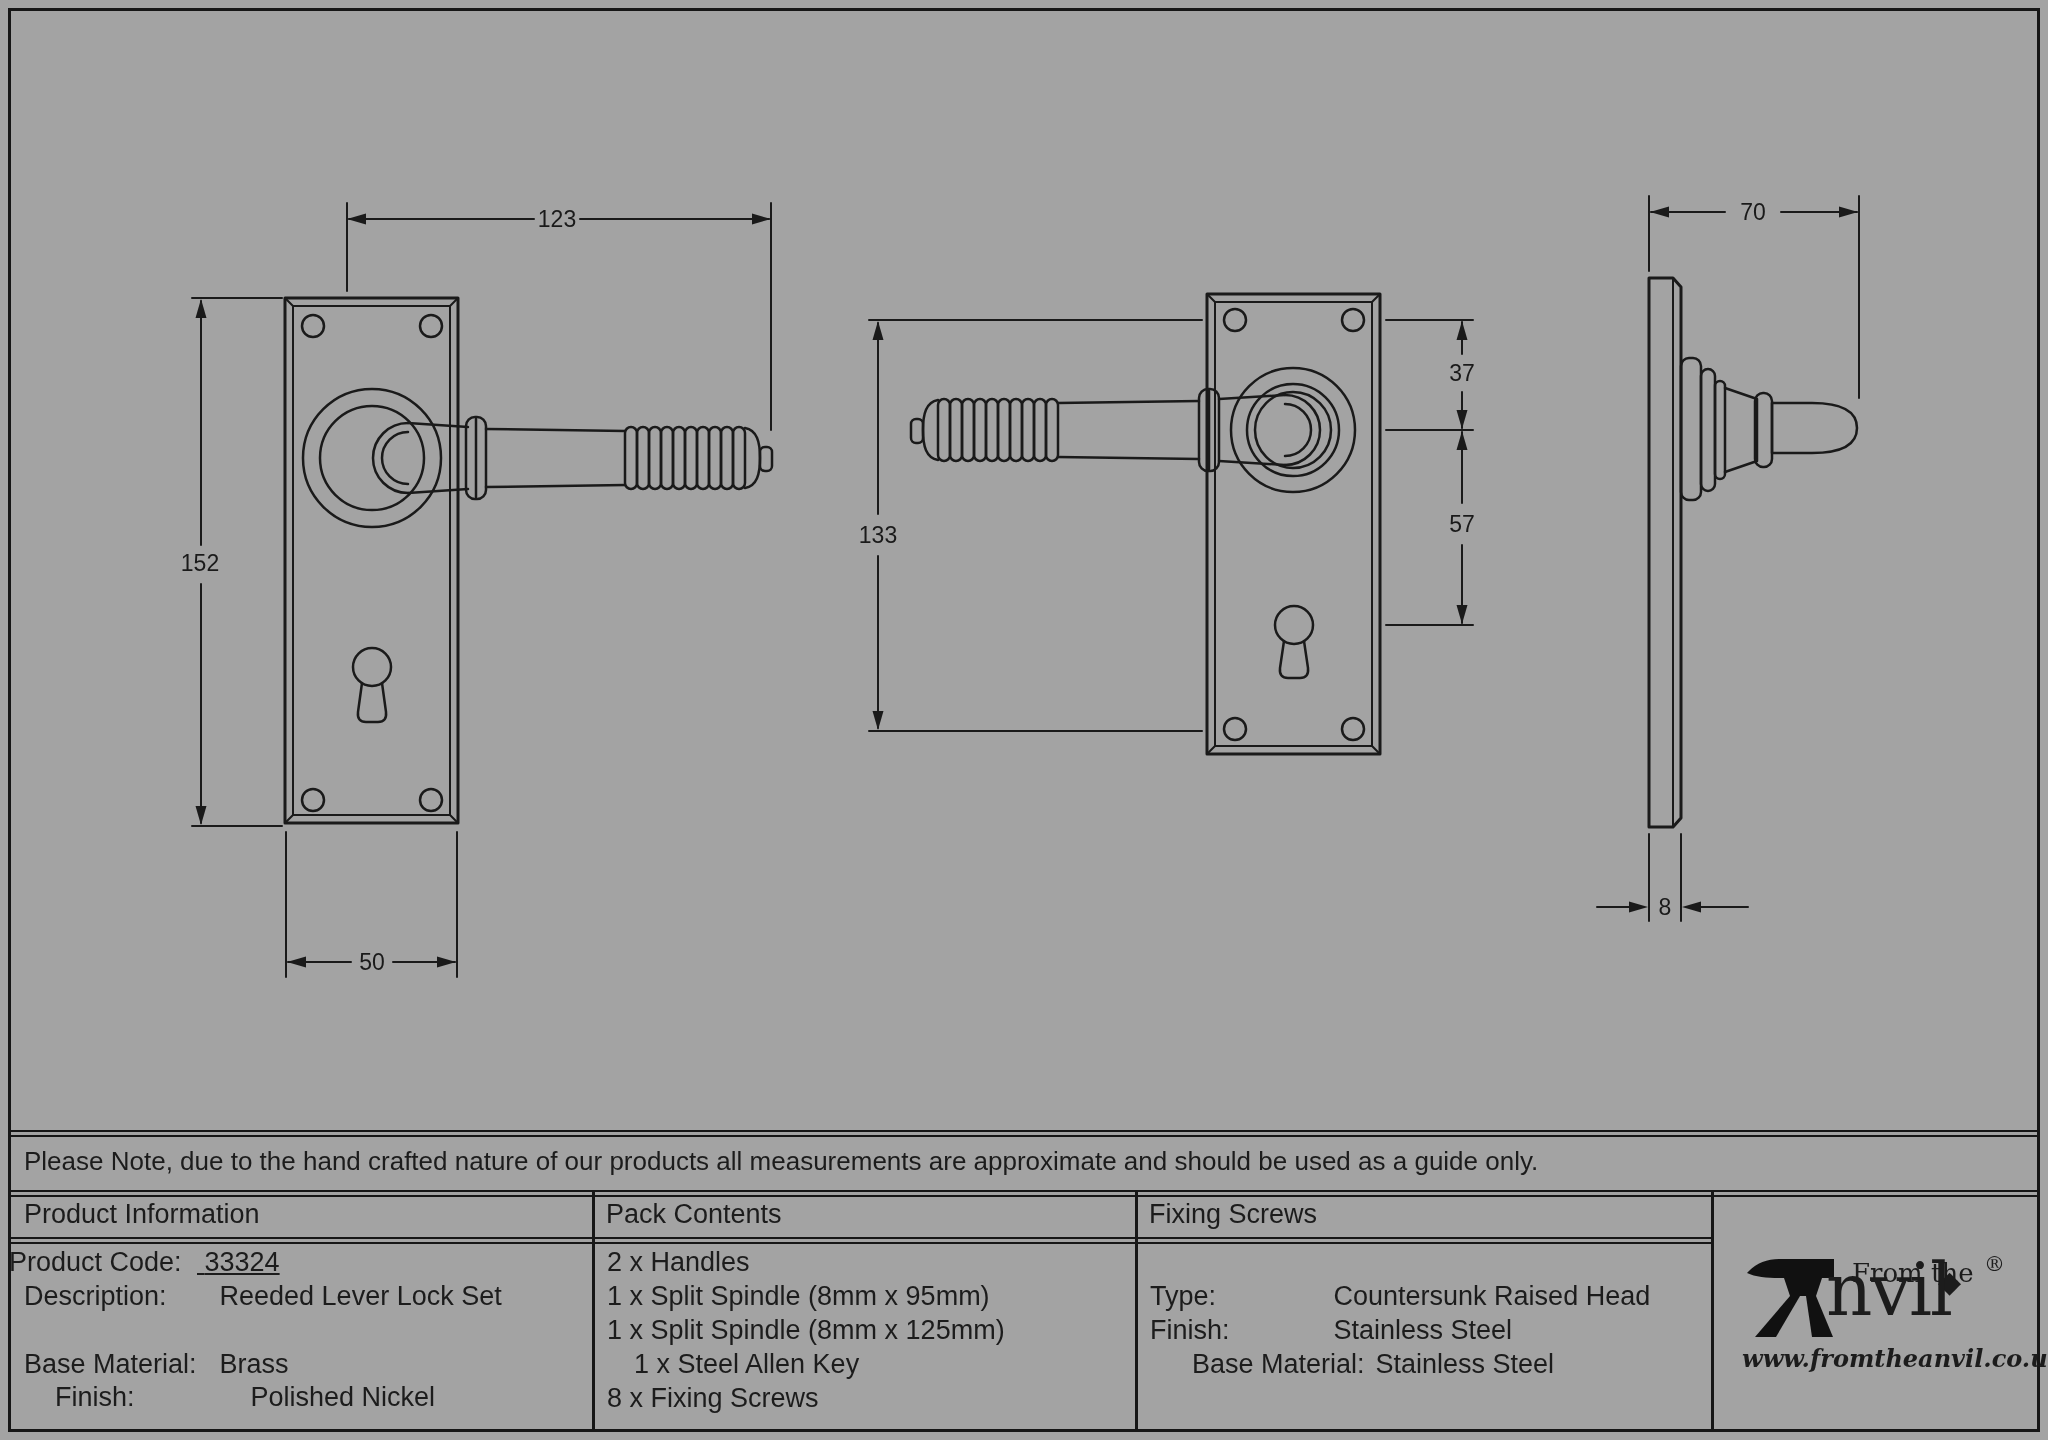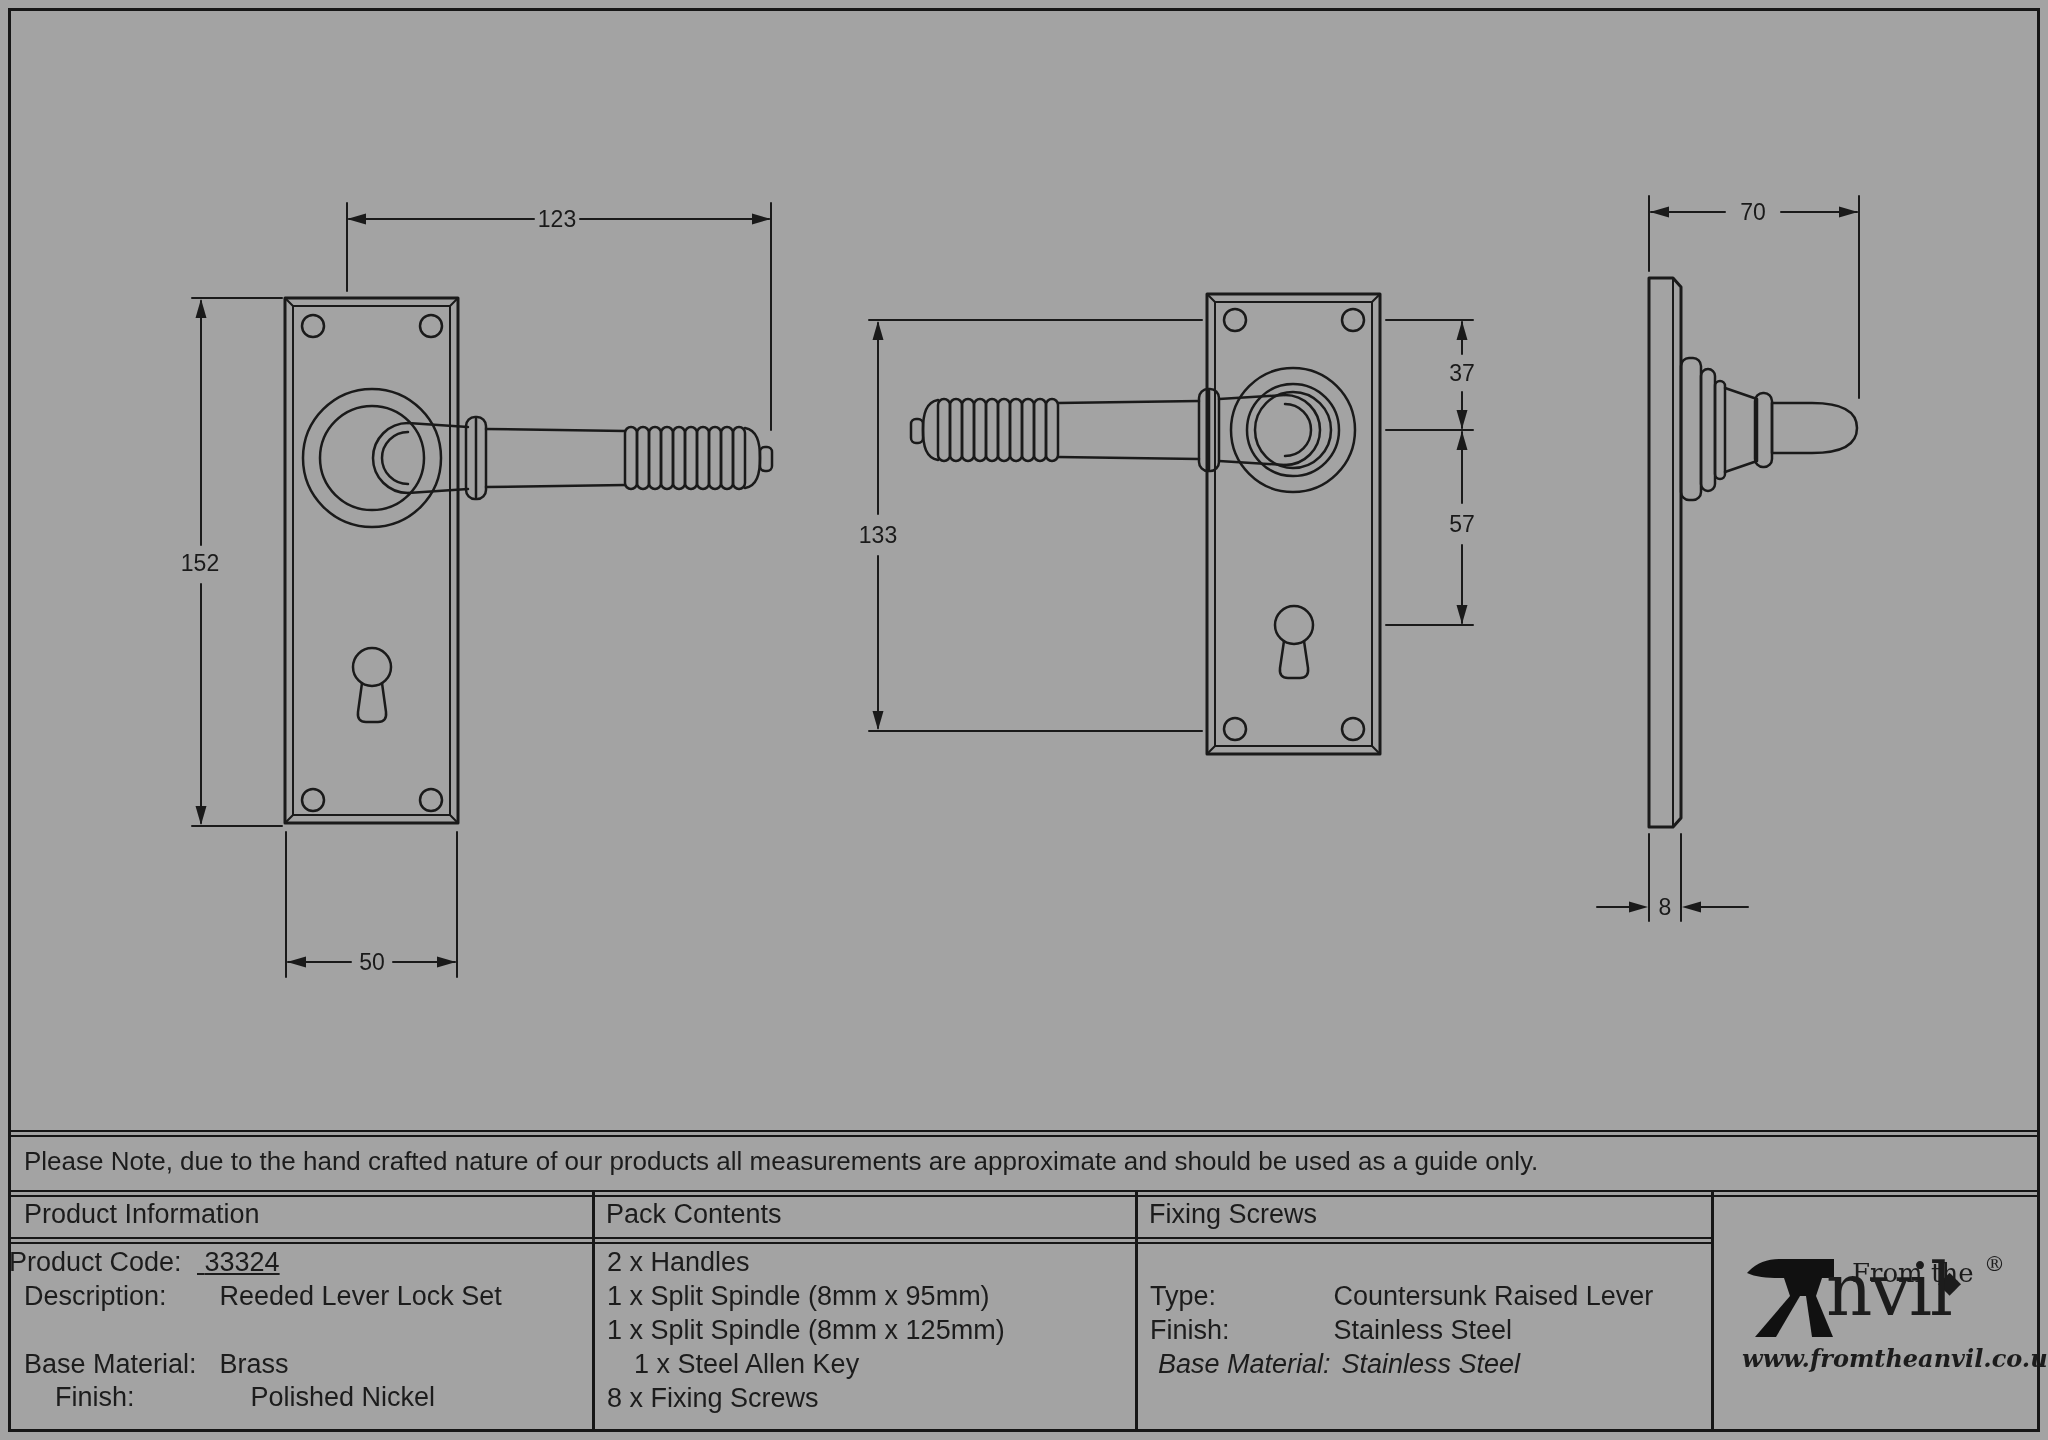--- a/index.html
+++ b/index.html
@@ -270,7 +270,7 @@
 
   <div class="cell-line fx" style="left:1150px;top:1281px;">
     <span class="lbl">Type:</span>
-    <span>Countersunk Raised Lever</span>
+    <span>Countersunk Raised Head</span>
   </div>
   <div class="cell-line fx" style="left:1150px;top:1315px;">
     <span class="lbl">Finish:</span>

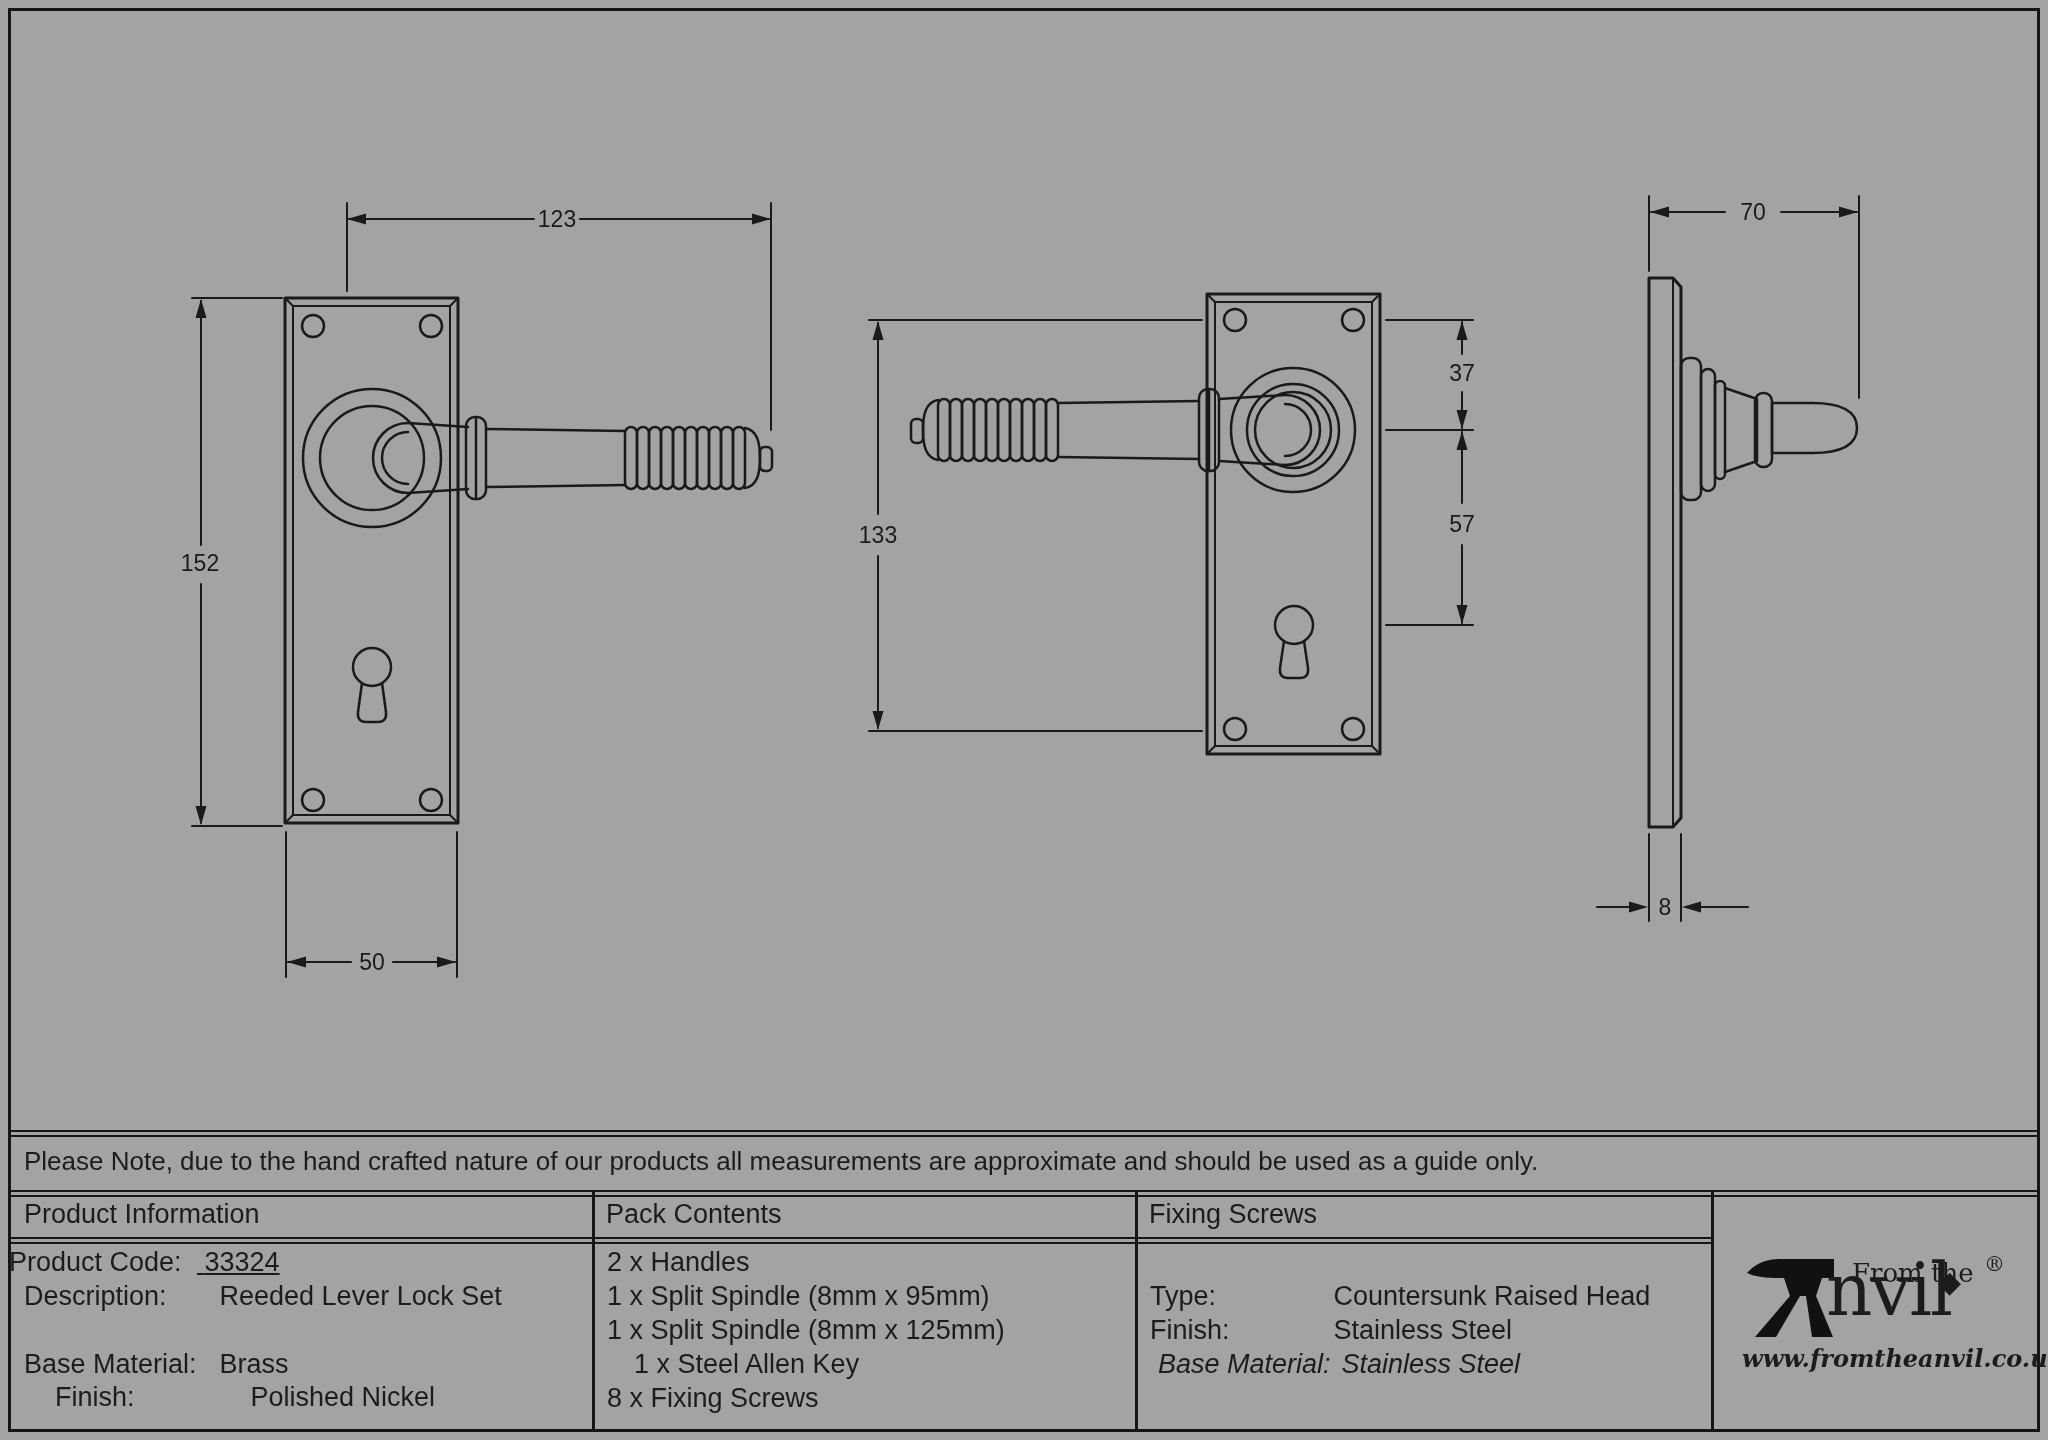--- a/index.html
+++ b/index.html
@@ -276,7 +276,7 @@
     <span class="lbl">Finish:</span>
     <span>Stainless Steel</span>
   </div>
-  <div class="cell-line fx" style="left:1158px;top:1349px;font-style:italic;">
+  <div class="cell-line fx" style="left:1192px;top:1349px;">
     <span class="lbl">Base Material:</span>
     <span>Stainless Steel</span>
   </div>

